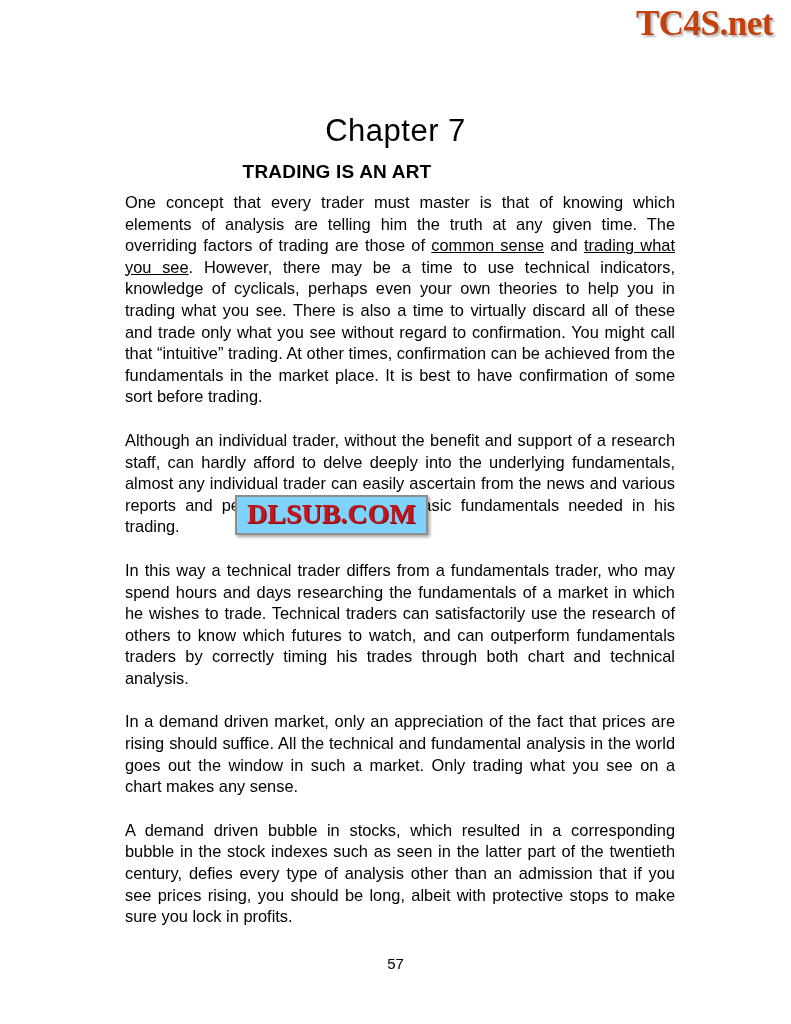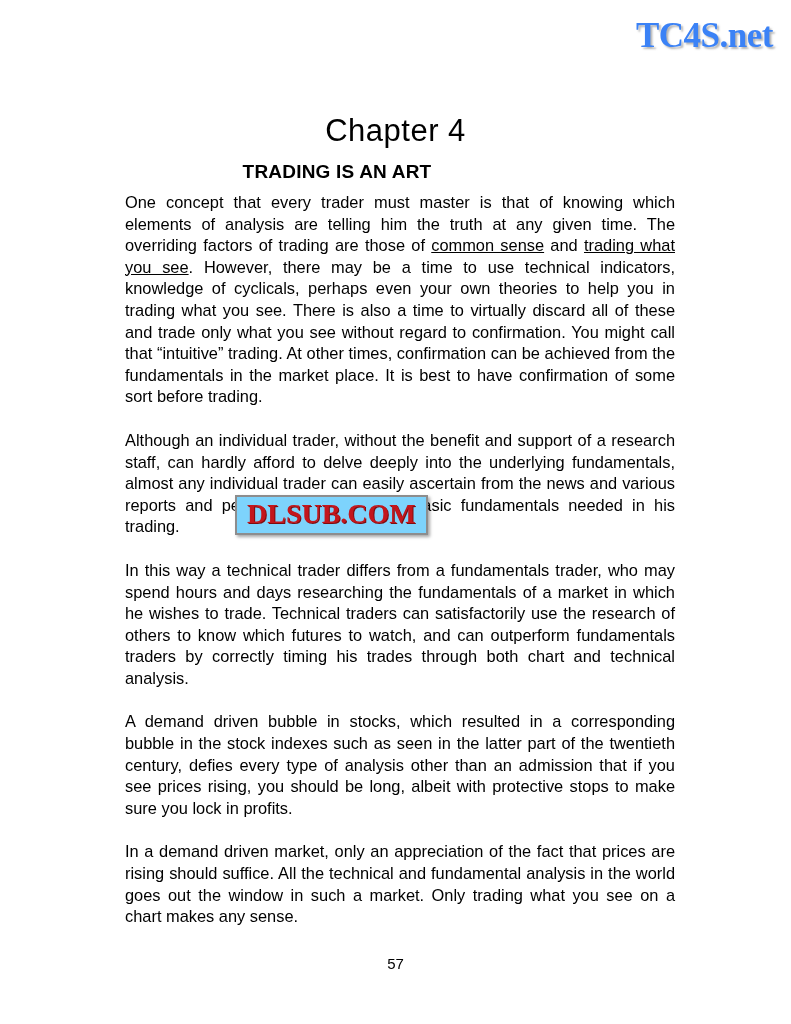--- a/index.html
+++ b/index.html
@@ -26,13 +26,13 @@
   
   .site-mark {
     position: absolute;
-    top: 16px;
+    top: 4px;
     right: 18px;
     font-family: "Liberation Serif", serif;
     font-size: 35px;
     font-weight: bold;
     letter-spacing: -0.5px;
-    color: #3b82f6;
+    color: #c2410c;
     text-shadow: 2px 2px 2px rgba(120,120,120,0.55);
     white-space: nowrap;
   }

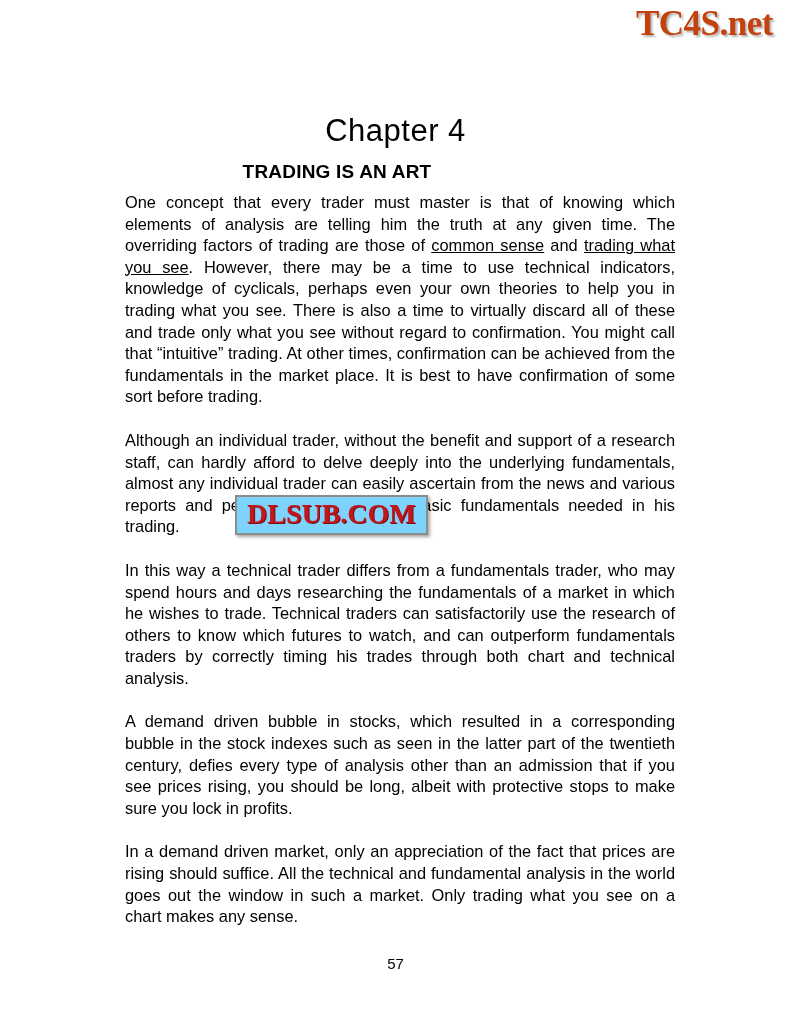--- a/index.html
+++ b/index.html
@@ -130,7 +130,7 @@
 
   <div class="site-mark">TC4S.net</div>
 
-  <h1 class="chapter-title">Chapter 4</h1>
+  <h1 class="chapter-title">Chapter 7</h1>
 
   <h2 class="chapter-subtitle">TRADING IS AN ART</h2>
 

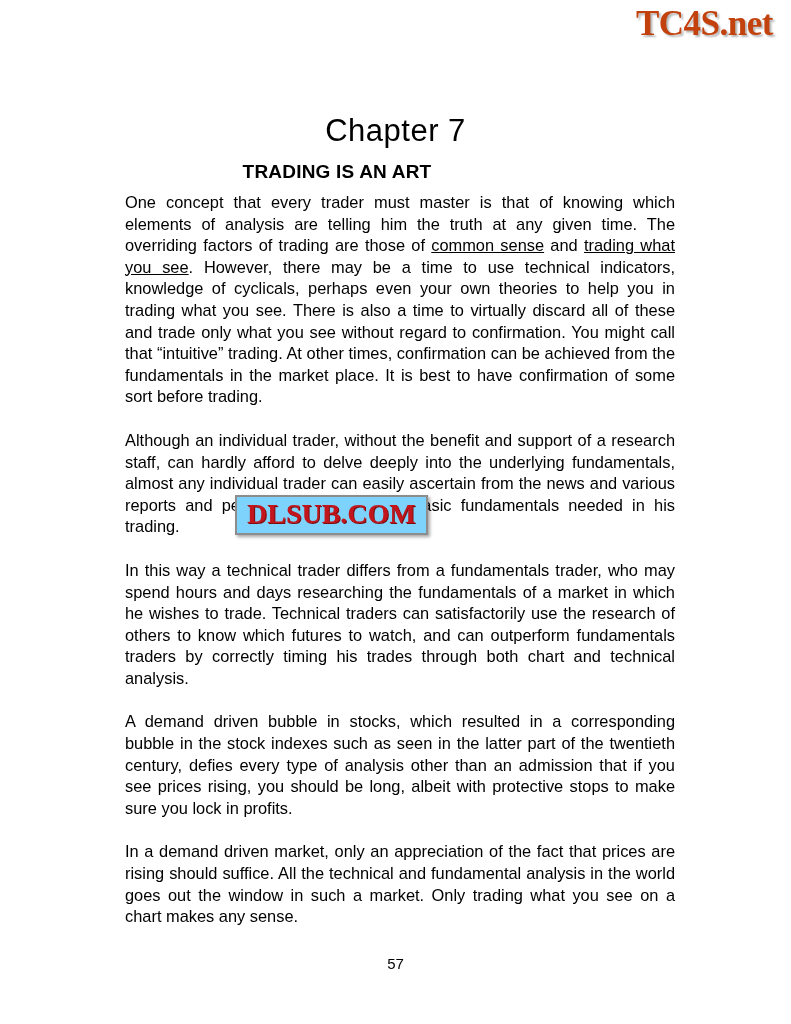--- a/index.html
+++ b/index.html
@@ -138,8 +138,8 @@
     <p><span>One concept that every trader must master is that of knowing which elements of analysis are telling him the truth at any given time. The overriding factors of trading are those of </span><span class="u">common sense</span><span> and </span><span class="u">trading what you see</span><span>.   However, there may be a time to use technical indicators, knowledge of cyclicals, perhaps even your own theories to help you in trading what you see.   There is also a time to virtually discard all of these and trade only what you see without regard to confirmation.   You might call that “intuitive” trading.   At other times, confirmation can be achieved from the fundamentals in the market place.  It is best to have confirmation of some sort before trading.</span></p>
     <p><span>Although an individual trader, without the benefit and support of a research staff, can hardly afford to delve deeply into the underlying fundamentals, almost any individual trader can easily ascertain from the news and various reports and periodicals some of the basic fundamentals needed in his trading.</span></p>
     <p><span>In this way a technical trader differs from a fundamentals trader, who may spend hours and days researching the fundamentals of a market in which he wishes to trade.   Technical traders can satisfactorily use the research of others to know which futures to watch, and can outperform fundamentals traders by correctly timing his trades through both chart and technical analysis.</span></p>
+    <p><span>In a demand driven market, only an appreciation of the fact that prices are rising should suffice.   All the technical and fundamental analysis in the world goes out the window in such a market.   Only trading what you see on a chart makes any sense.</span></p>
     <p><span>A demand driven bubble in stocks, which resulted in a corresponding bubble in the stock indexes such as seen in the latter part of the twentieth century, defies every type of analysis other than an admission that if you see prices rising, you should be long, albeit with protective stops to make sure you lock in profits.</span></p>
-    <p><span>In a demand driven market, only an appreciation of the fact that prices are rising should suffice.   All the technical and fundamental analysis in the world goes out the window in such a market.   Only trading what you see on a chart makes any sense.</span></p>
   </div>
 
   <div class="dlsub-mark">DLSUB.COM</div>

